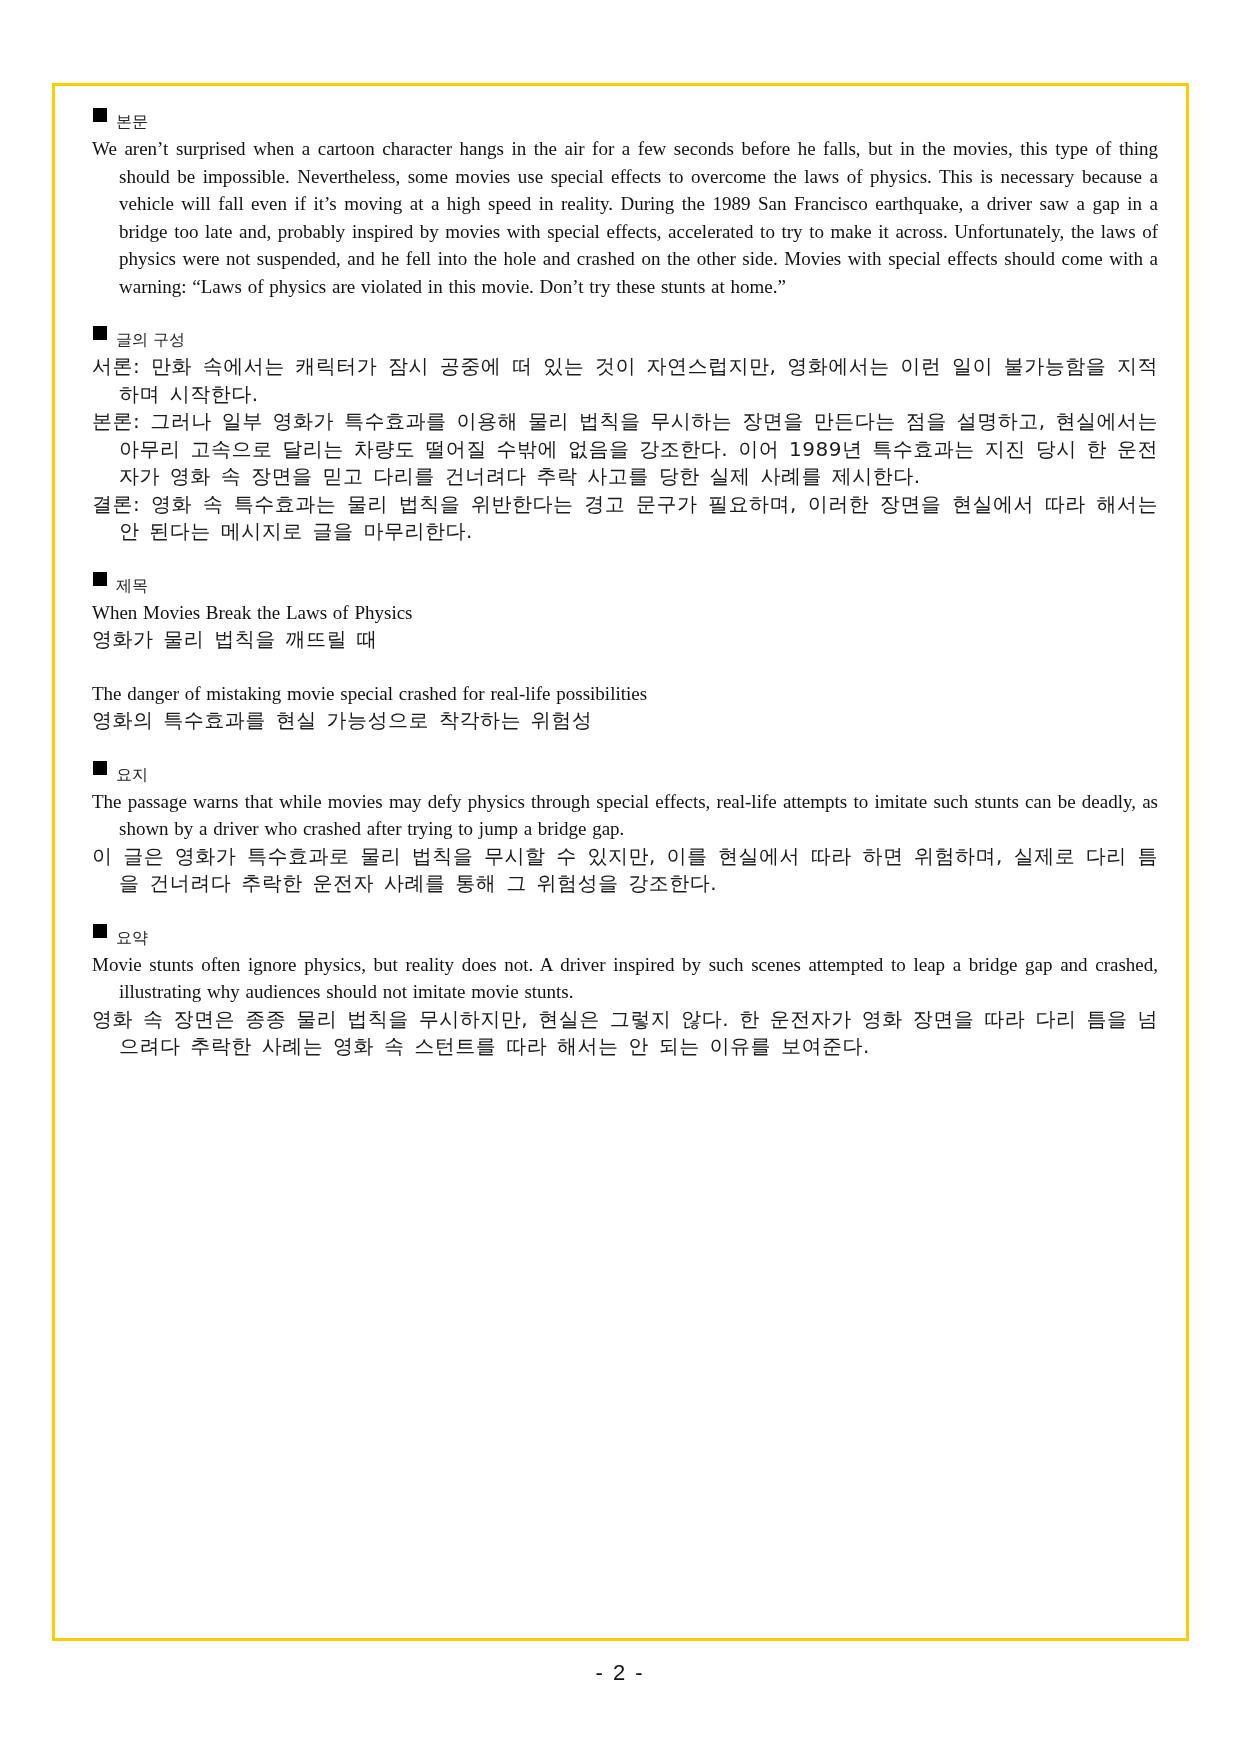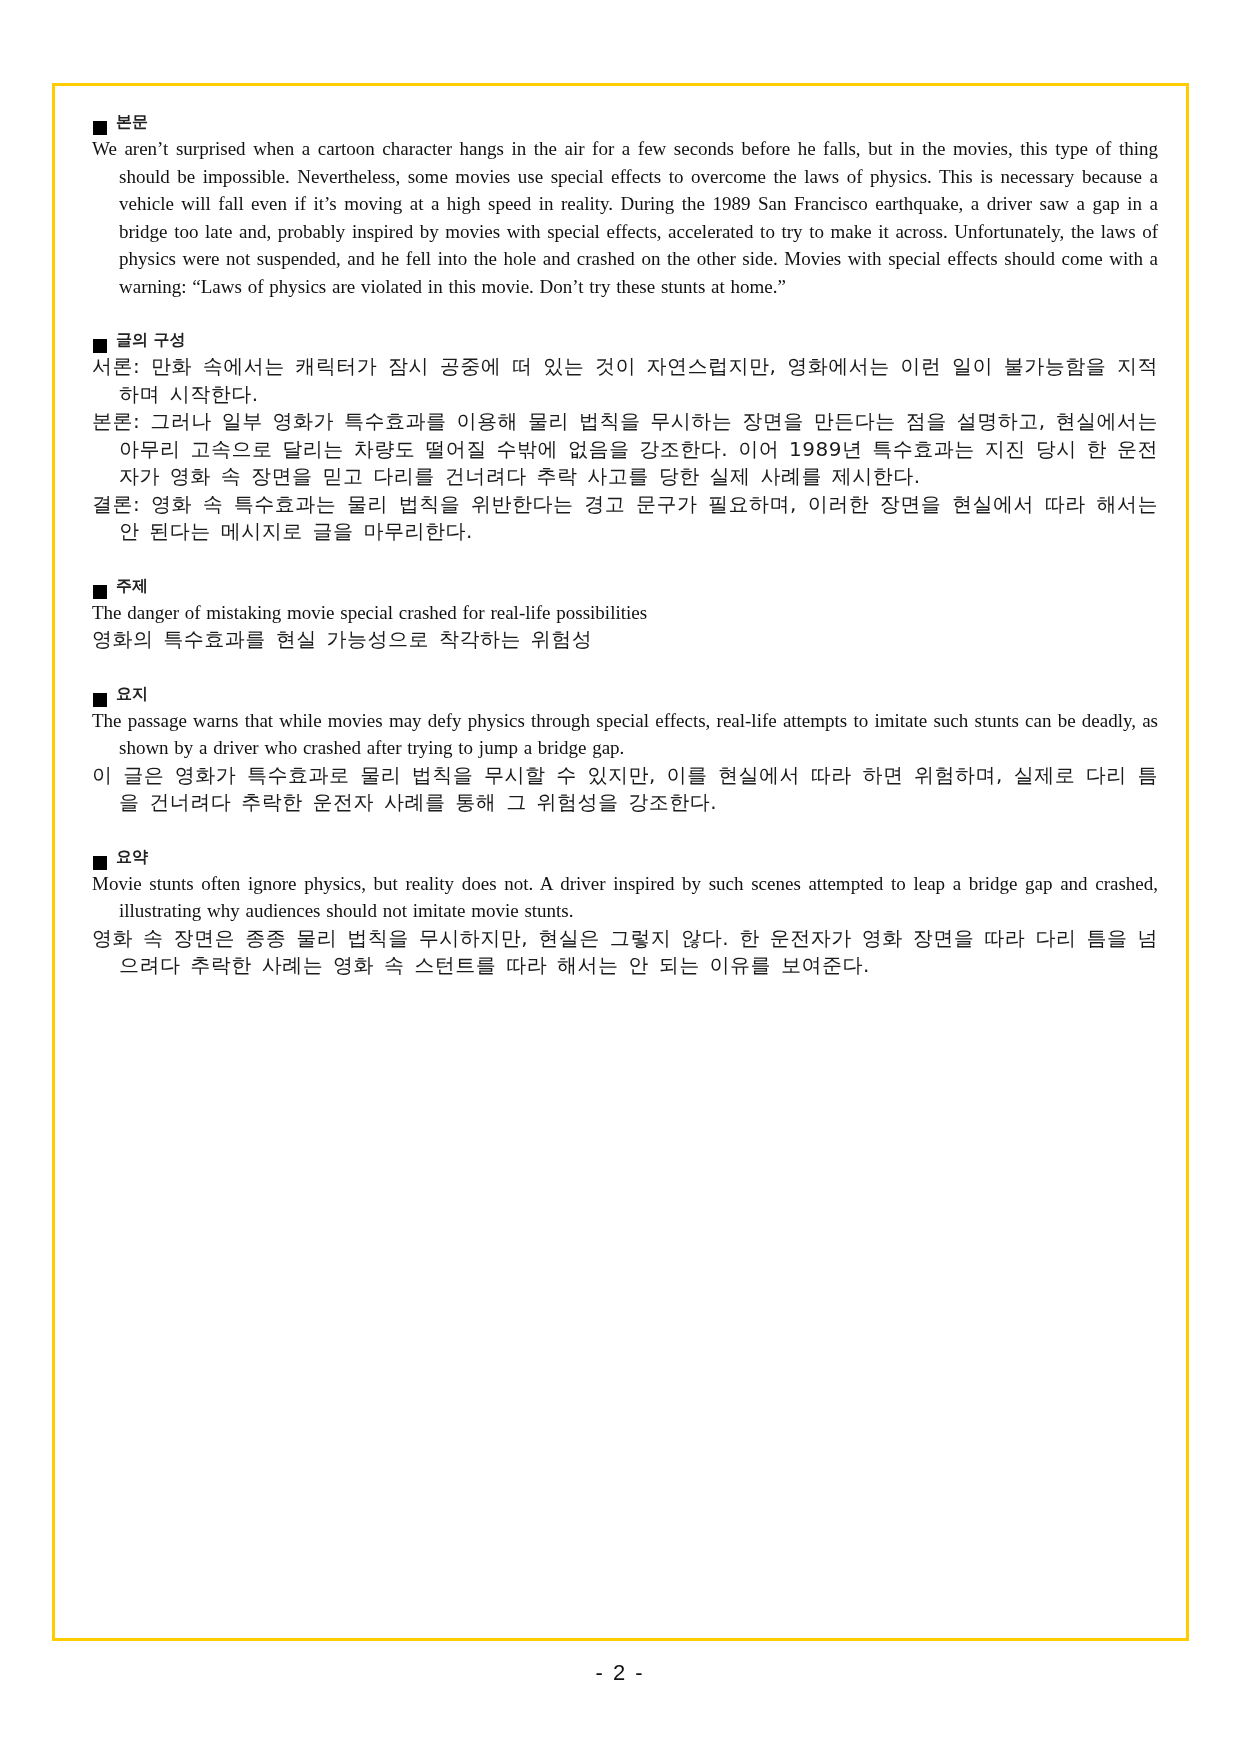--- a/index.html
+++ b/index.html
@@ -9,7 +9,7 @@
            border: 3px solid #ffcc00; box-sizing: content-box; }
   .content { position: absolute; left: 92px; top: 108px; width: 1066px; }
   .section { margin-bottom: 26px; }
-  .heading { font-size: 16px; line-height: 27px; height: 27px; display: flex; align-items: flex-end; font-weight: bold; }
+  .heading { font-size: 16px; line-height: 27px; height: 27px; display: flex; align-items: flex-start; }
   .sq { display: inline-block; width: 14px; height: 14px; background: #000; margin-right: 9px; margin-left: 1px; }
   .heading-label { font-size: 16px; color: #222; }
   .en { font-family: Liberation Serif, serif; font-size: 19px; line-height: 27.5px;

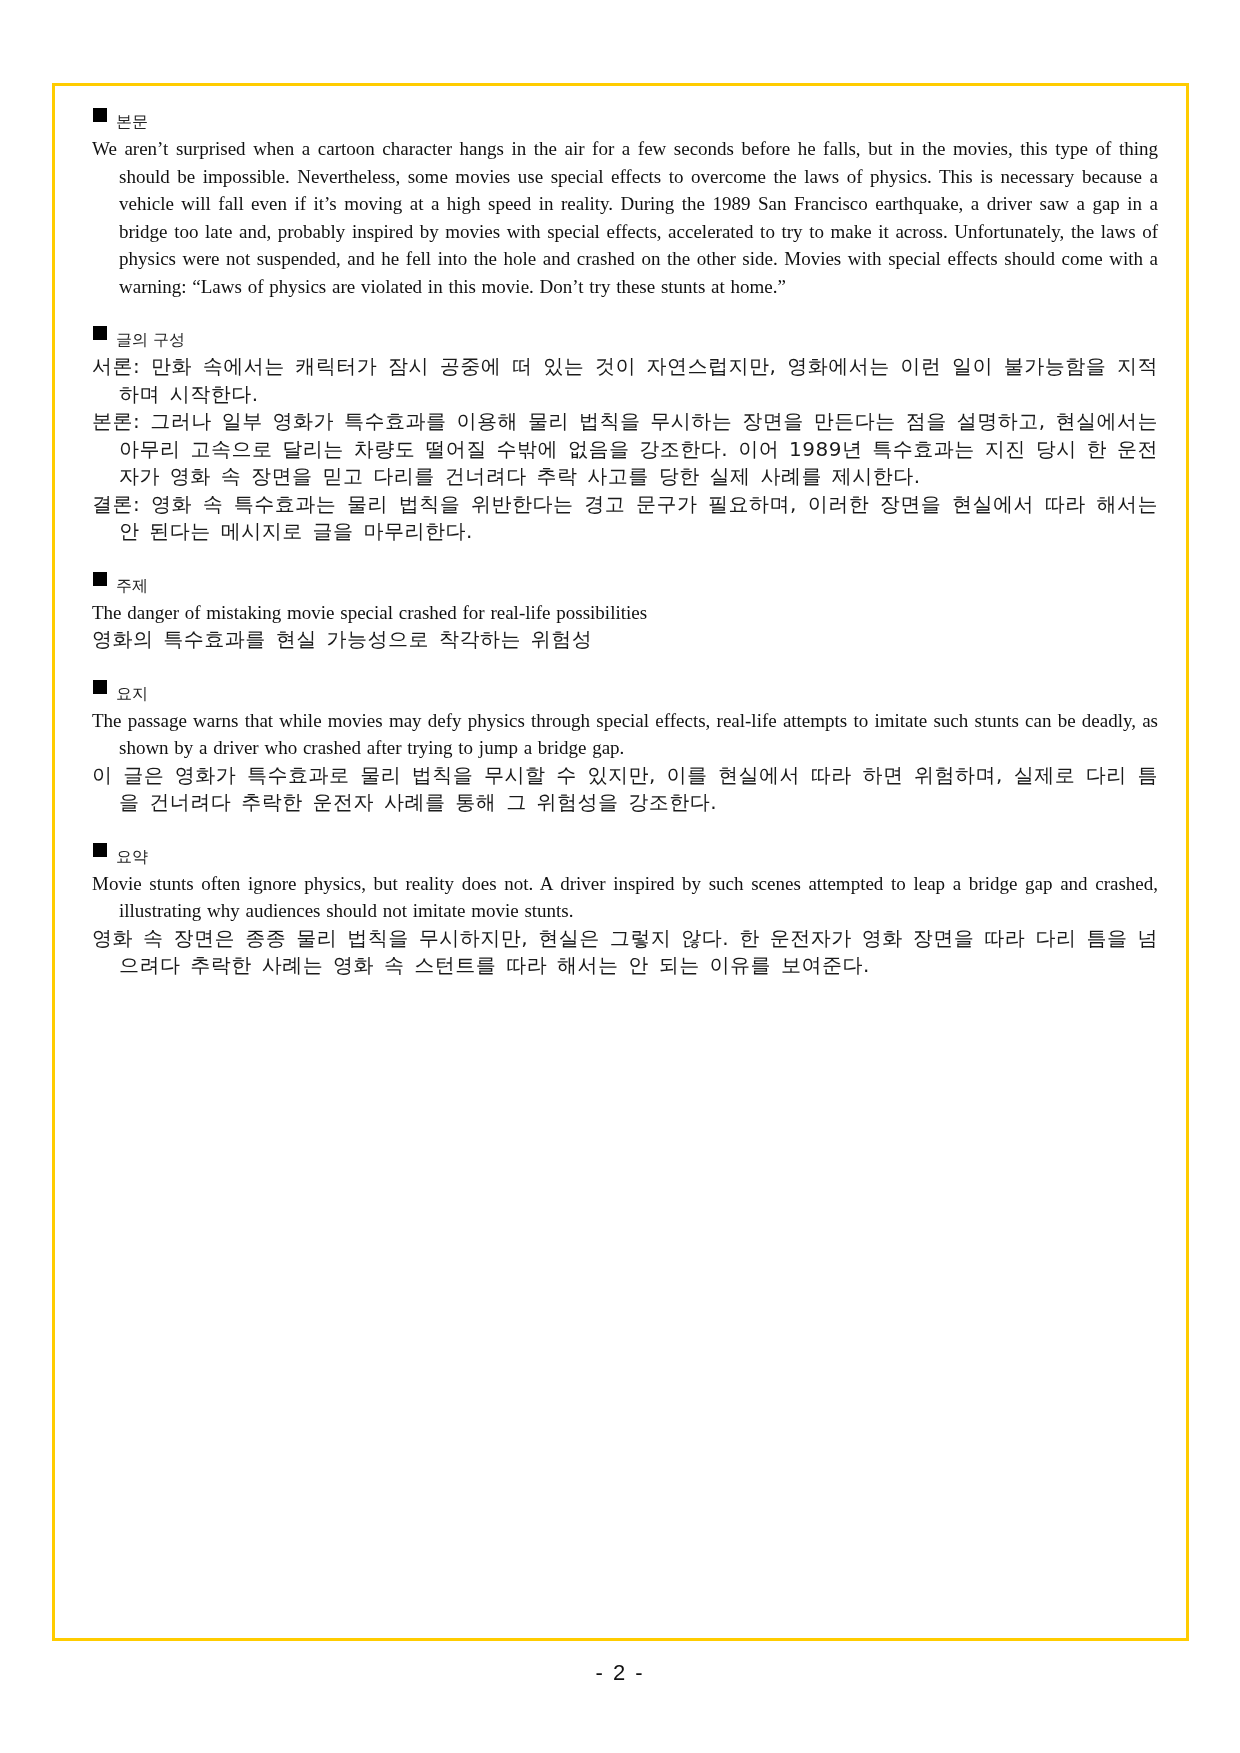--- a/index.html
+++ b/index.html
@@ -45,6 +45,14 @@
     <p class="ko">결론: 영화 속 특수효과는 물리 법칙을 위반한다는 경고 문구가 필요하며, 이러한 장면을 현실에서 따라 해서는 안 된다는 메시지로 글을 마무리한다.</p>
   </div>
 
+  <div class="section">
+    <div class="heading">
+      <span class="sq"></span>
+      <span class="heading-label">제목</span>
+    </div>
+    <p class="en single">When Movies Break the Laws of Physics</p>
+    <p class="ko single">영화가 물리 법칙을 깨뜨릴 때</p>
+  </div>
 
   <div class="section">
     <div class="heading">

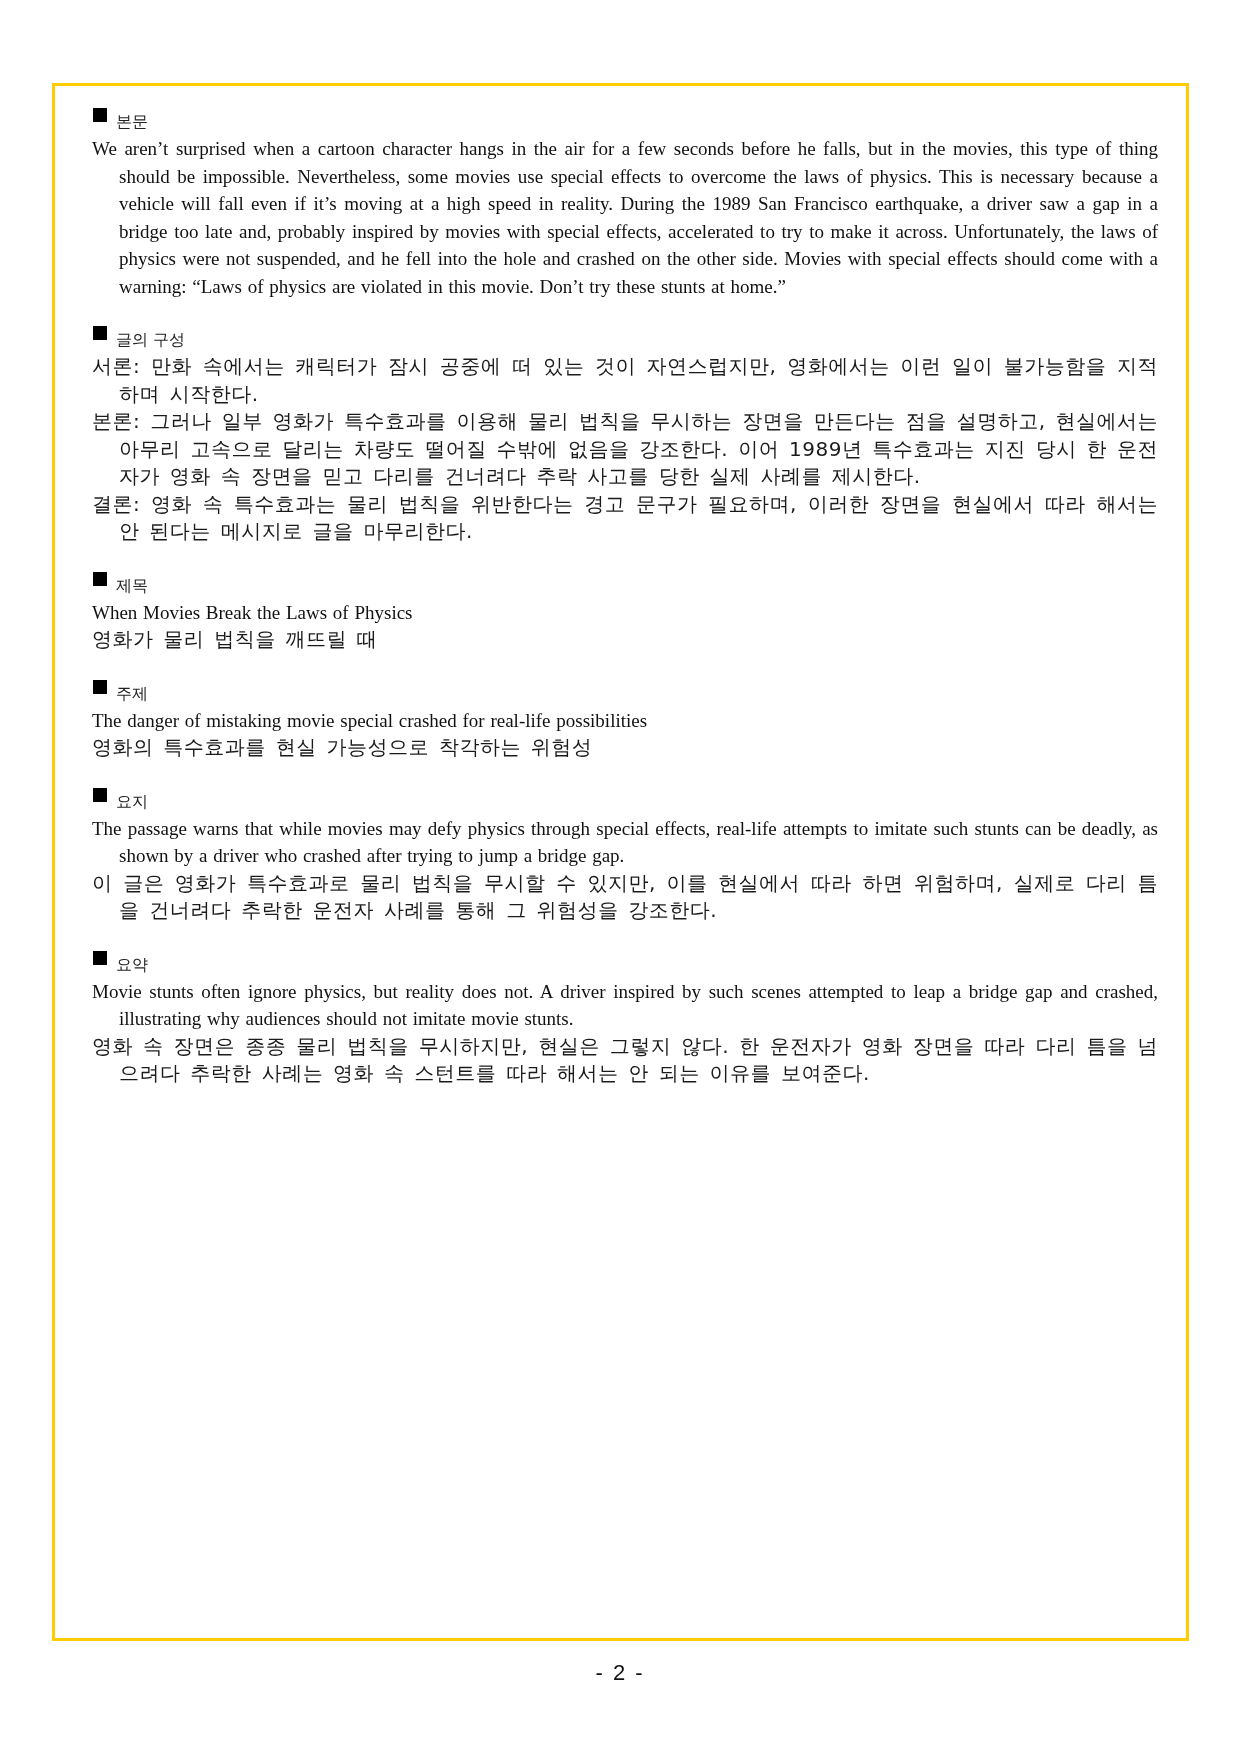--- a/index.html
+++ b/index.html
@@ -55,10 +55,6 @@
   </div>
 
   <div class="section">
-    <div class="heading">
-      <span class="sq"></span>
-      <span class="heading-label">주제</span>
-    </div>
     <p class="en single">The danger of mistaking movie special crashed for real-life possibilities</p>
     <p class="ko single">영화의 특수효과를 현실 가능성으로 착각하는 위험성</p>
   </div>

